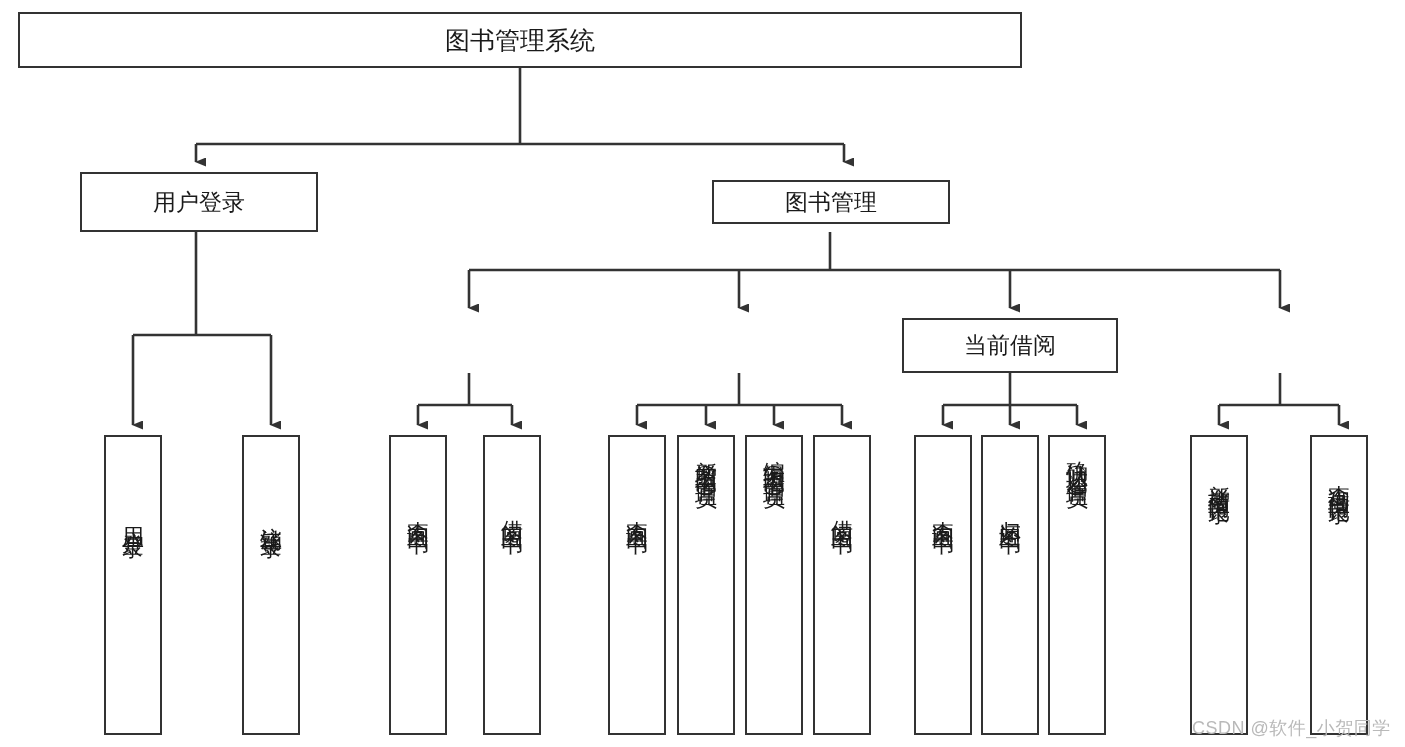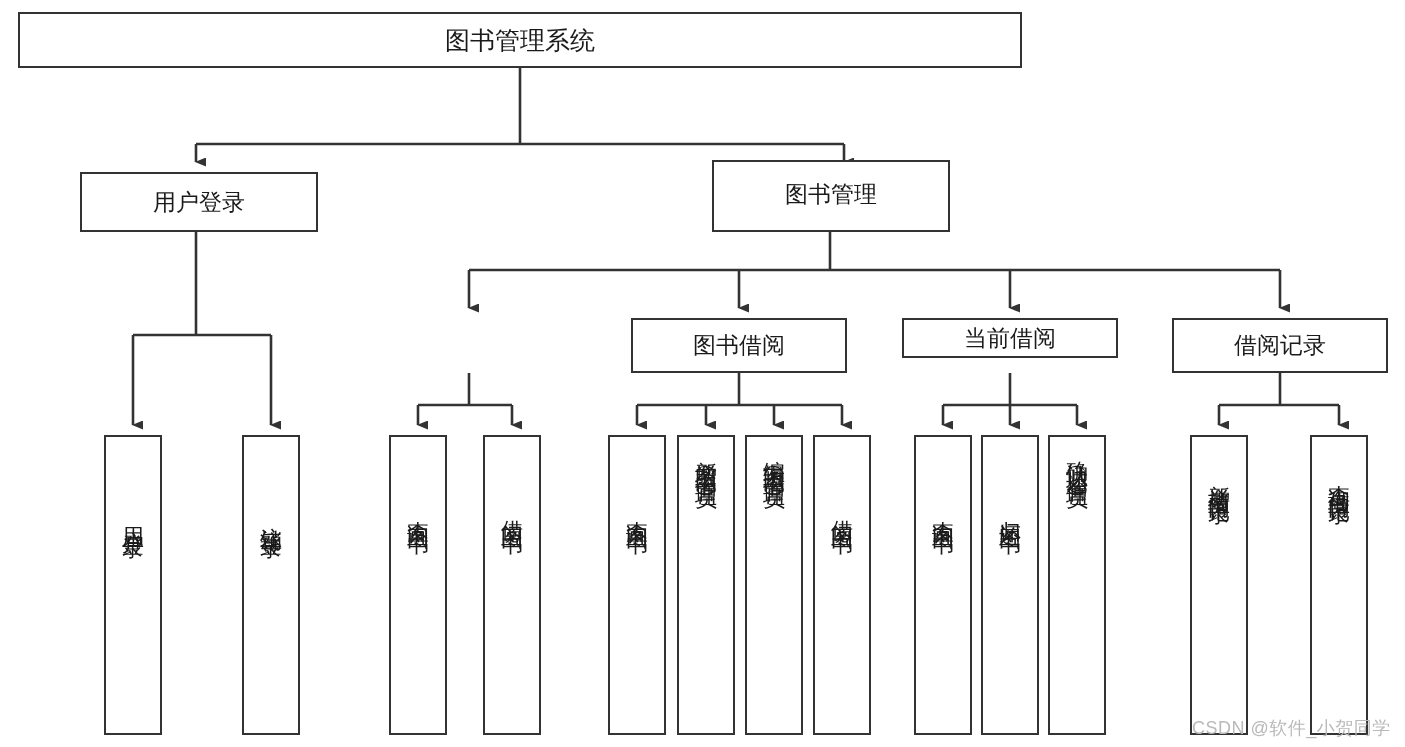--- a/index.html
+++ b/index.html
@@ -130,7 +130,7 @@
   <div class="node-box level1" style="left:80px; top:172px; width:238px; height:60px;">
     <span class="node-label">用户登录</span>
   </div>
-  <div class="node-box level1" style="left:712px; top:160px; width:238px; height:72px;font-family:Liberation Mono, monospace;">
+  <div class="node-box level1" style="left:712px; top:180px; width:238px; height:44px;">
     <span class="node-label">图书管理</span>
   </div>
 

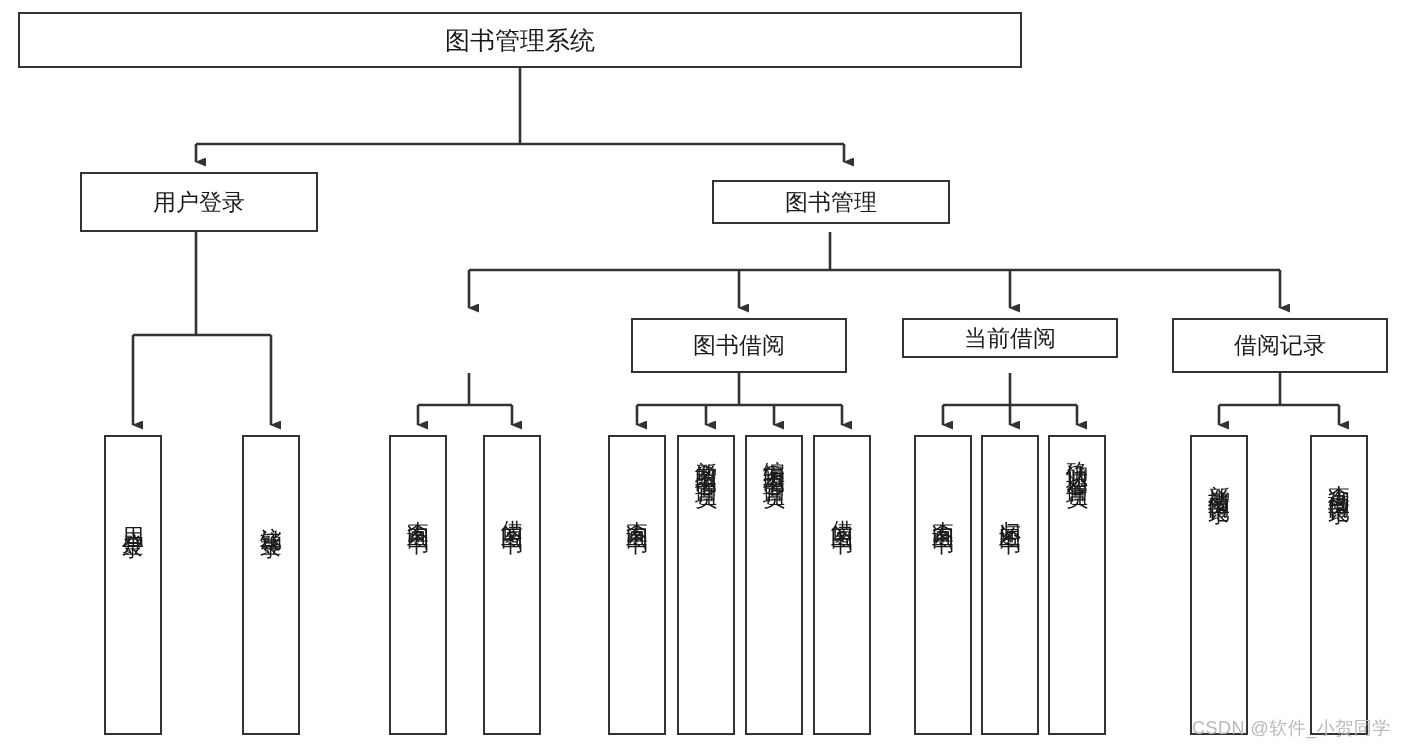--- a/index.html
+++ b/index.html
@@ -134,9 +134,6 @@
     <span class="node-label">图书管理</span>
   </div>
 
-  <div class="node-box level2" style="left:631px; top:318px; width:216px; height:55px;">
-    <span class="node-label">图书借阅</span>
-  </div>
   <div class="node-box level2" style="left:902px; top:318px; width:216px; height:40px;justify-content:center;">
     <span class="node-label">当前借阅</span>
   </div>

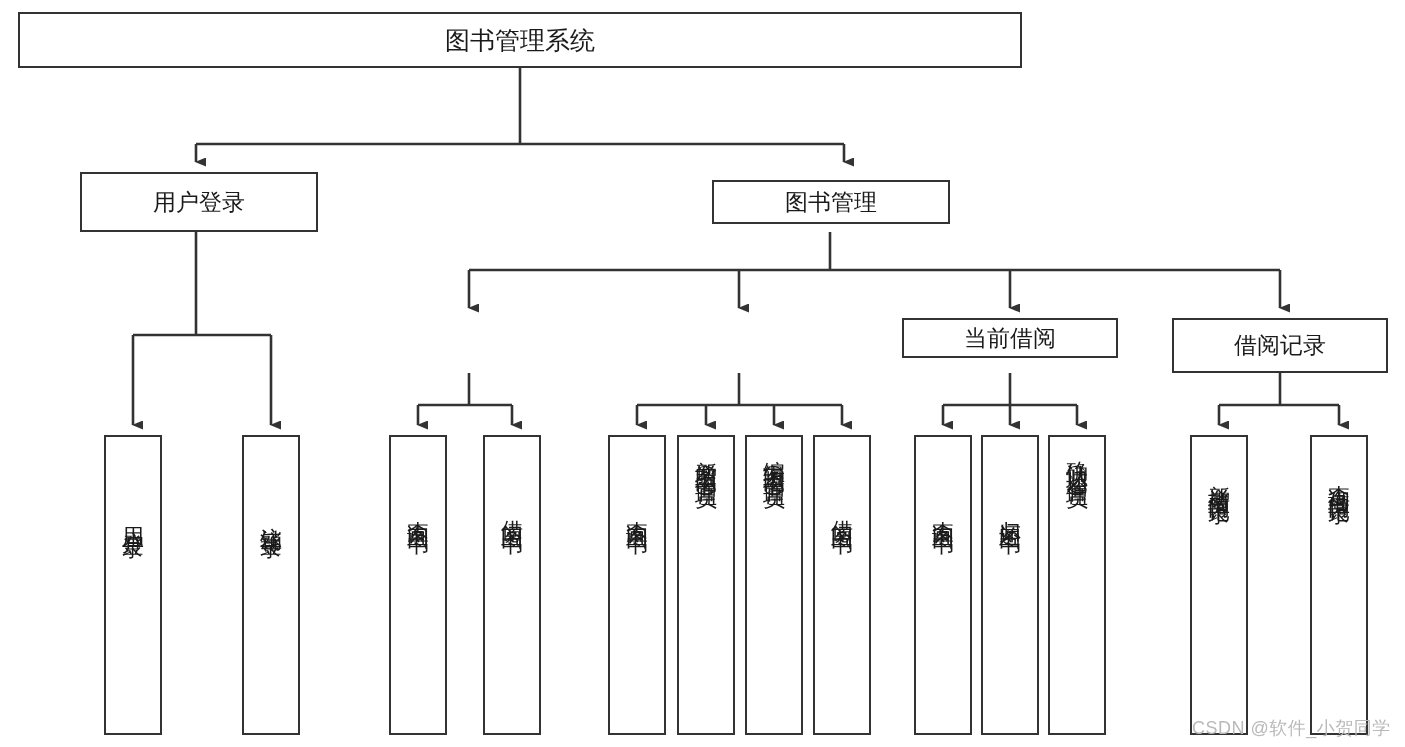--- a/index.html
+++ b/index.html
@@ -134,7 +134,7 @@
     <span class="node-label">图书管理</span>
   </div>
 
-  <div class="node-box level2" style="left:902px; top:318px; width:216px; height:40px;justify-content:center;">
+  <div class="node-box level2" style="left:902px; top:318px; width:216px; height:55px;justify-content:center;">
     <span class="node-label">当前借阅</span>
   </div>
   <div class="node-box level2" style="left:1172px; top:318px; width:216px; height:55px;">

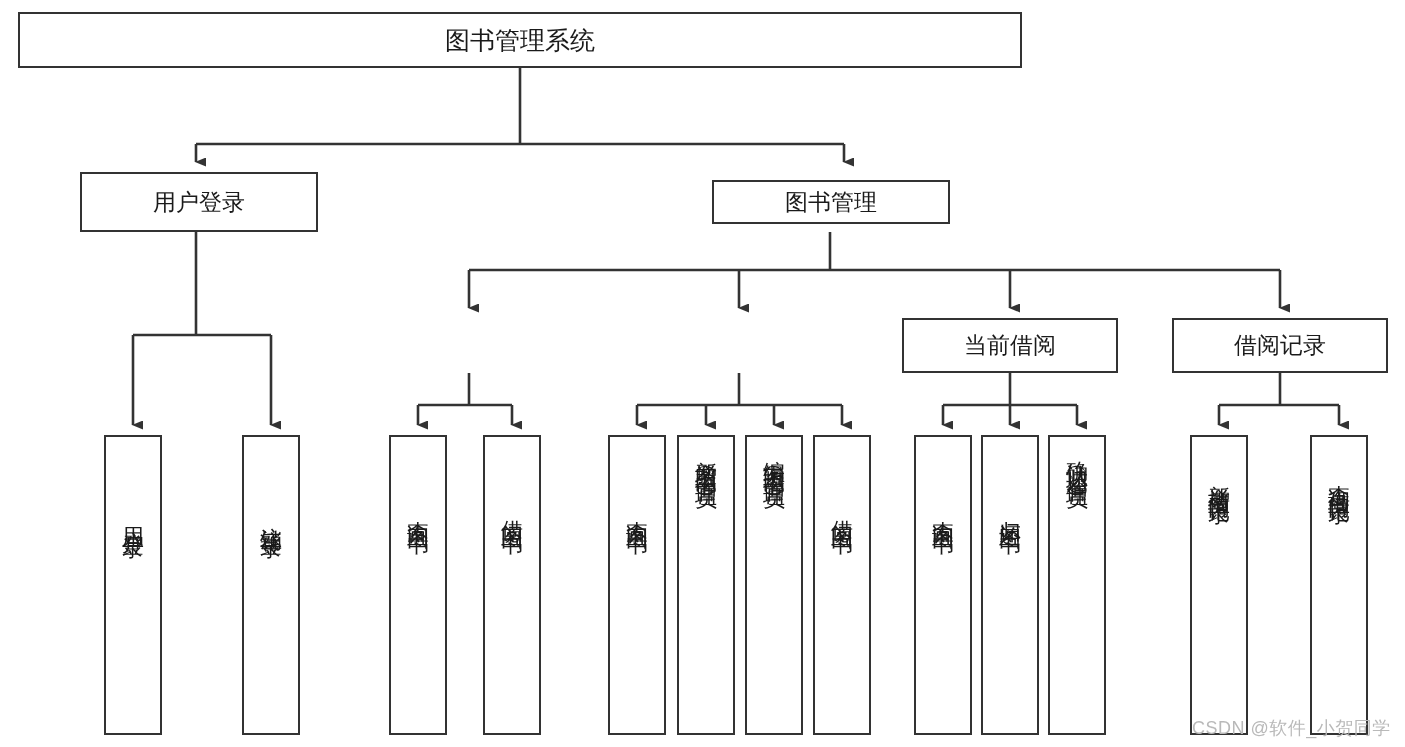--- a/index.html
+++ b/index.html
@@ -137,9 +137,6 @@
   <div class="node-box level2" style="left:902px; top:318px; width:216px; height:55px;justify-content:center;">
     <span class="node-label">当前借阅</span>
   </div>
-  <div class="node-box level2" style="left:1172px; top:318px; width:216px; height:55px;">
-    <span class="node-label">借阅记录</span>
-  </div>
 
   <div class="node-box leaf" style="left:104px; top:435px; width:58px; height:300px; padding-top:72px;">
     <span class="node-label vertical">用户登录</span>

